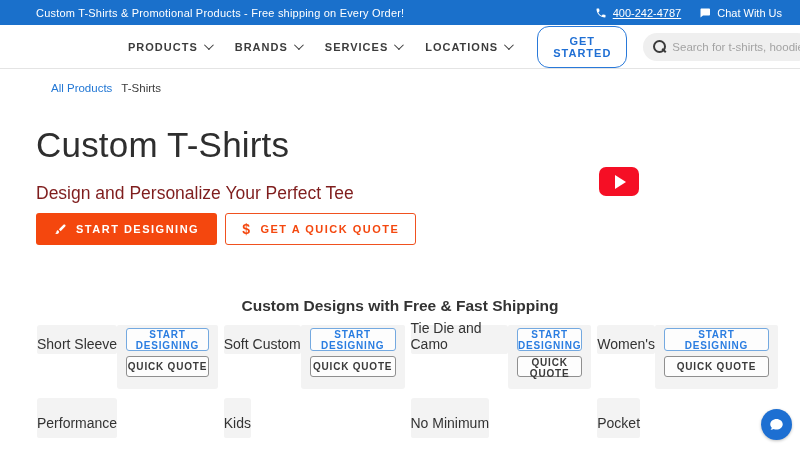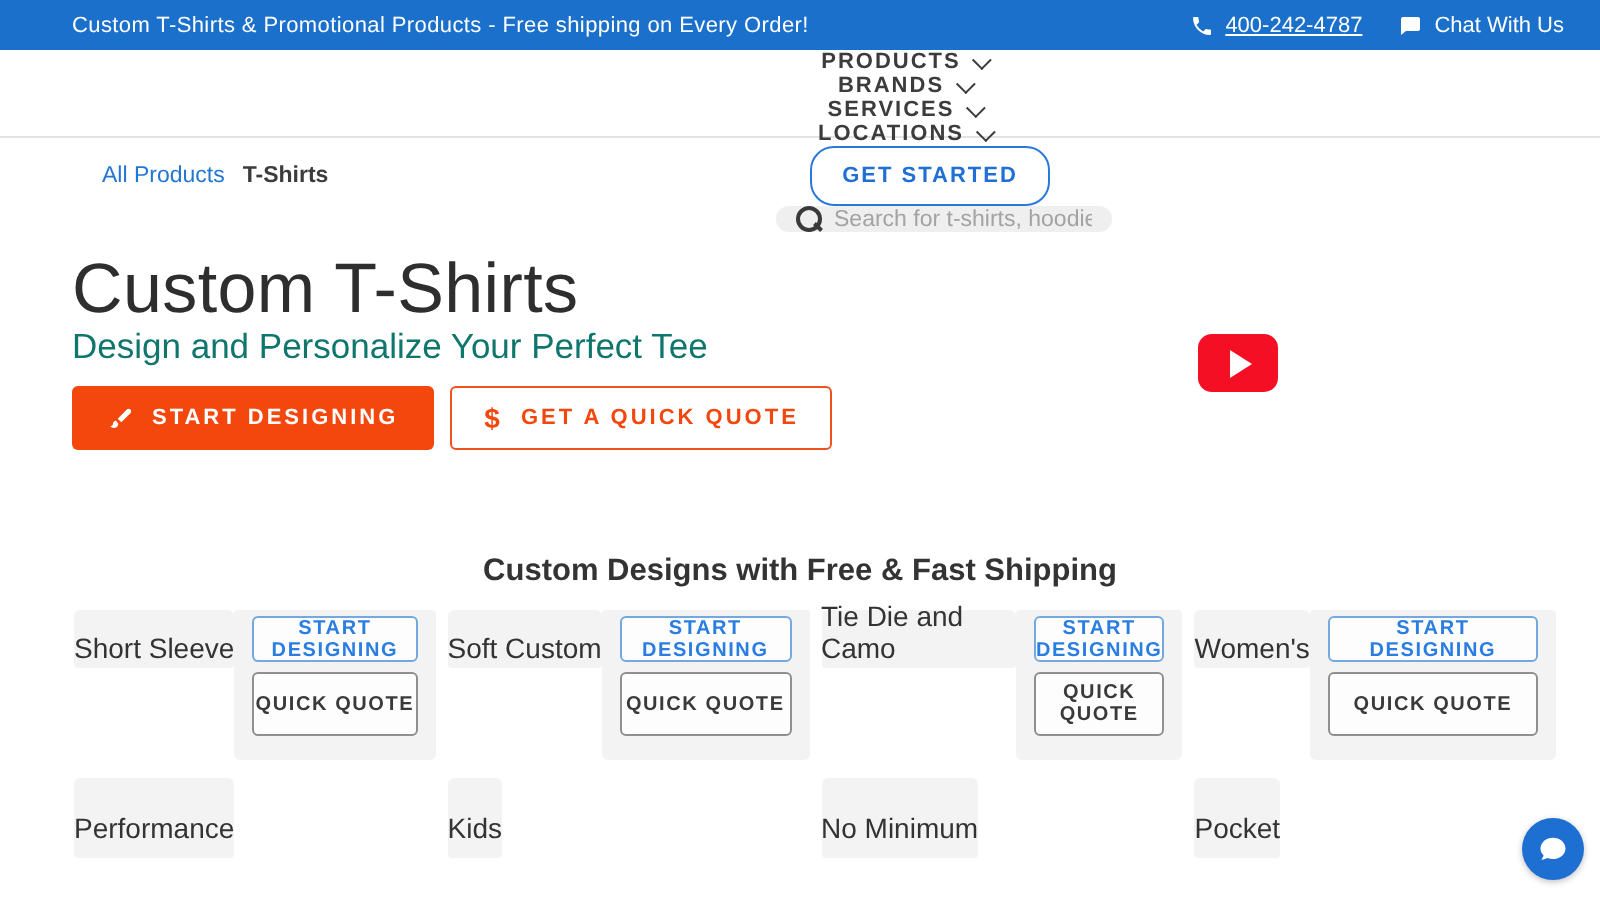--- a/index.html
+++ b/index.html
@@ -26,7 +26,7 @@
   
   .nav {
     height:44px; background:#fff; border-bottom:1px solid #e4e4e4;
-    display:flex; align-items:center; padding-left:128px;flex-direction:column;
+    display:flex; align-items:center; padding-left:128px;
   }
   .nav-item {
     display:flex; align-items:center; gap:6px; margin-right:24px;

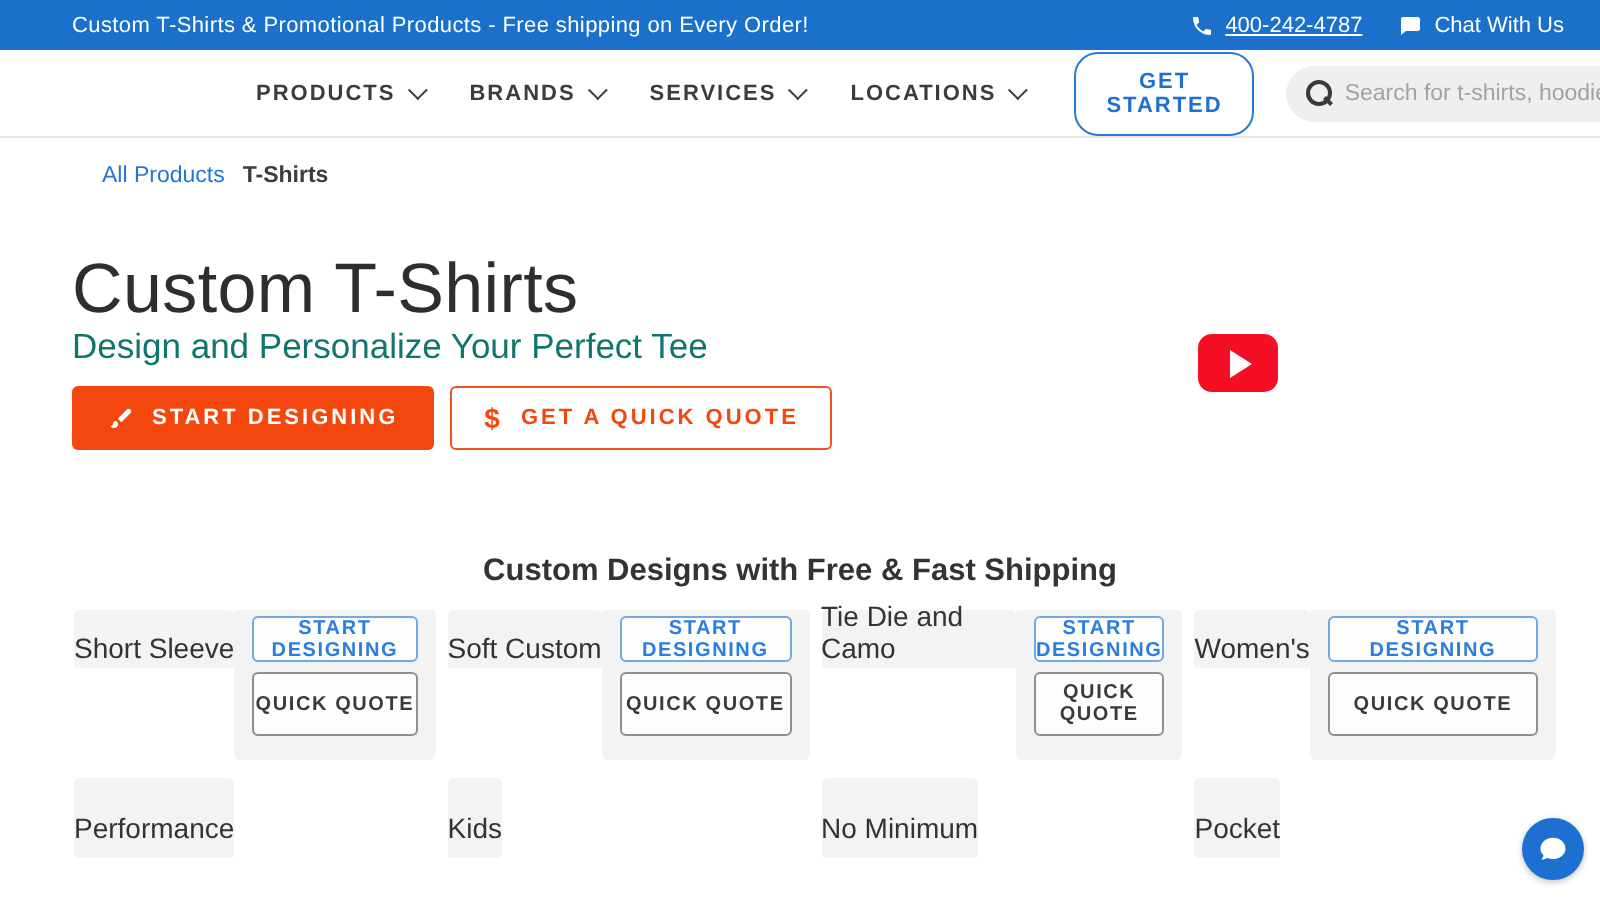--- a/index.html
+++ b/index.html
@@ -57,7 +57,7 @@
   
   .breadcrumb { padding:13px 36px 0; font-size:11.5px; height:30px; display:flex; gap:9px; align-items:baseline;margin-left:15px; }
   .crumb-link { color:#2277d4; text-decoration:none; cursor:pointer; }
-  .crumb-current { color:#3c3c3c;font-weight:bold; }
+  .crumb-current { color:#3c3c3c; }
 
   
   .hero { padding:28px 36px 0; position:relative; }

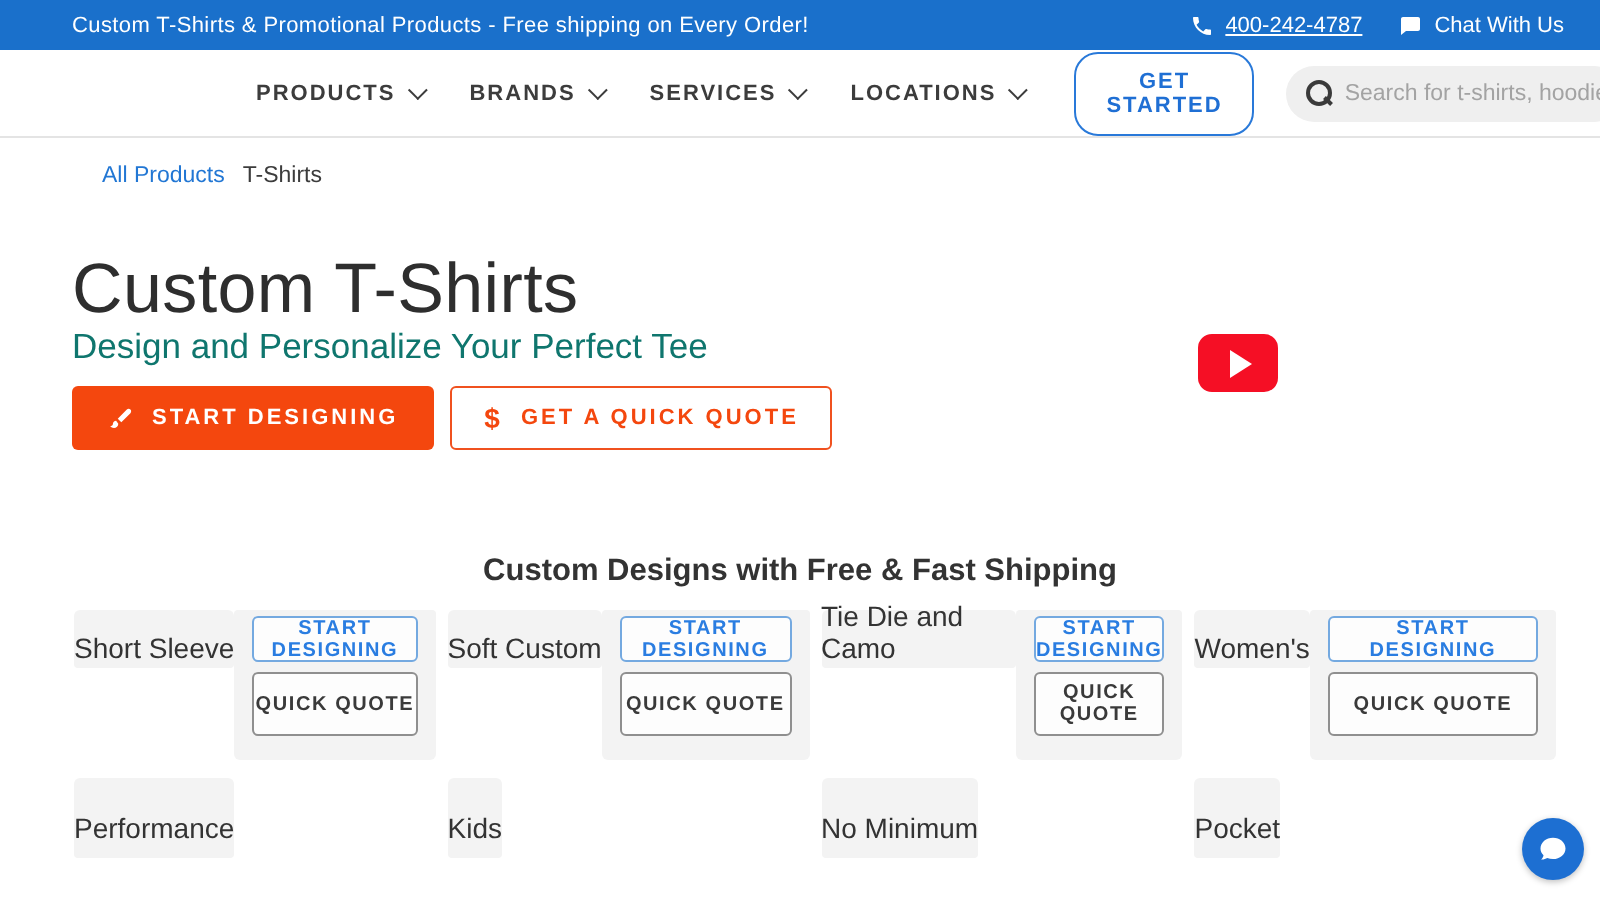--- a/index.html
+++ b/index.html
@@ -62,7 +62,7 @@
   
   .hero { padding:28px 36px 0; position:relative; }
   .hero h1 { font-size:35px; line-height:36px; font-weight:500; color:#2e2e2e; letter-spacing:.2px; }
-  .hero-sub { margin-top:0; font-size:17.5px; line-height:20px; color:#0f766e; }
+  .hero-sub { margin-top:20px; font-size:17.5px; line-height:20px; color:#7f1d1d; }
   .cta-row { margin-top:10px; display:flex; gap:8px; }
   .btn-primary {
     background:#f4470e; color:#fff; border:none; border-radius:3px;

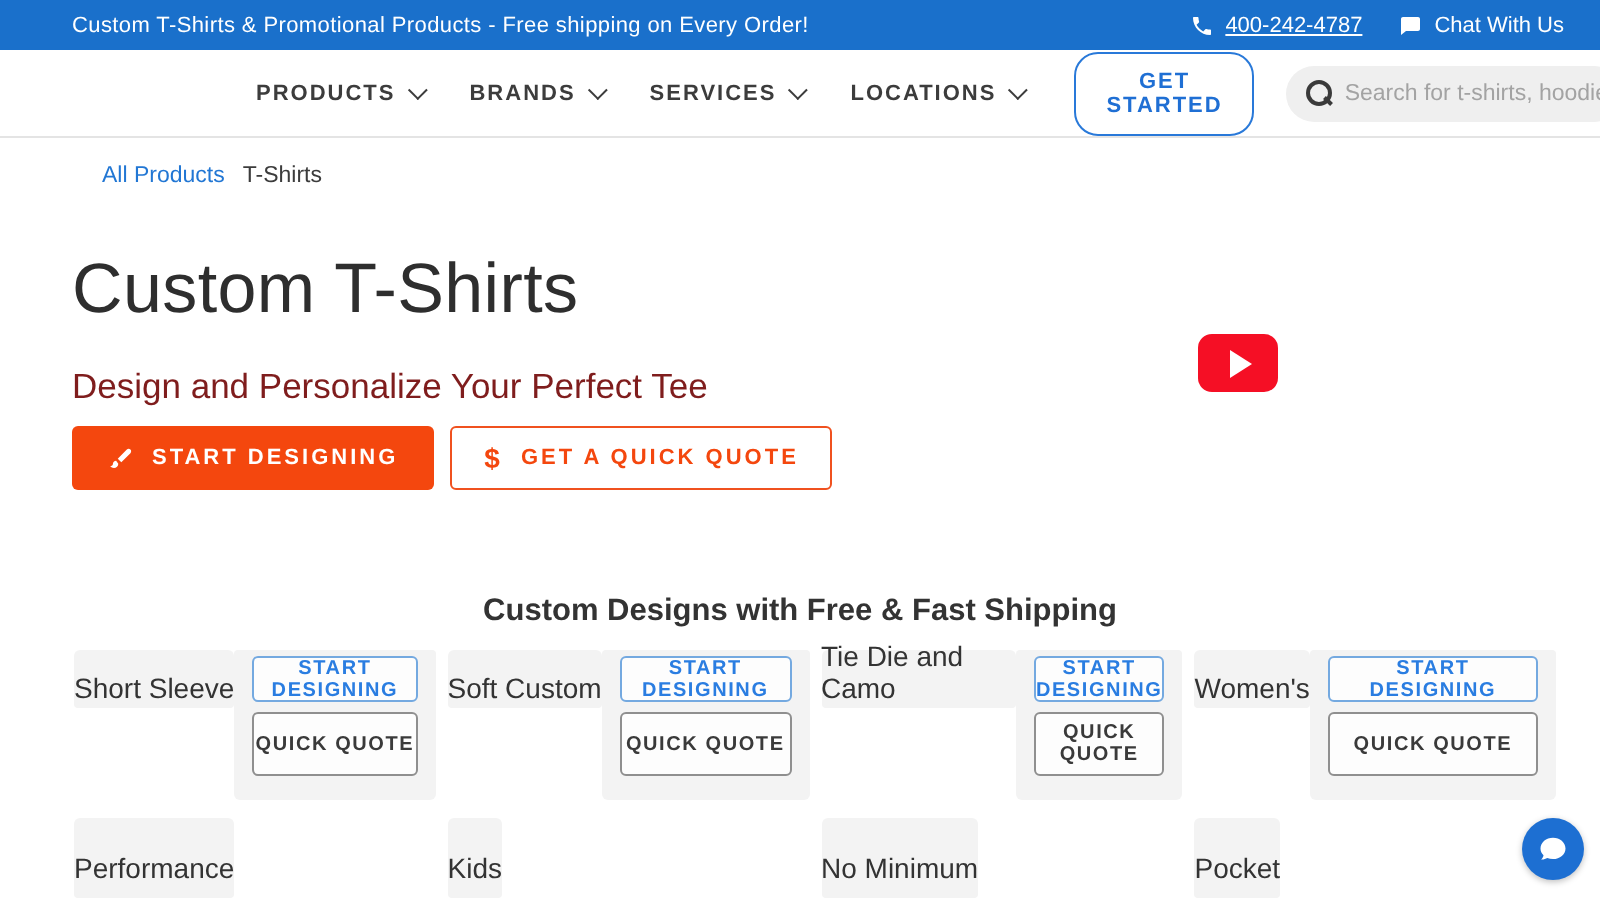--- a/index.html
+++ b/index.html
@@ -101,7 +101,7 @@
     font-size:10px; font-weight:bold; letter-spacing:.8px; font-family:inherit;
   }
   .card-btn.blue { border:1px solid #74a9e0; color:#2a7de1; height:23px; }
-  .card-btn.gray { border:1px solid #8f8f8f; color:#3a3a3a; height:32px; margin-top:5px; }
+  .card-btn.gray { border:1px solid #8f8f8f; color:#3a3a3a; height:21px; margin-top:5px; }
   .card.short { height:40px; }
   .card.short .card-top { height:40px; align-items:center; }
   .cards.row2 .card-title { padding:10px 0 0; }

